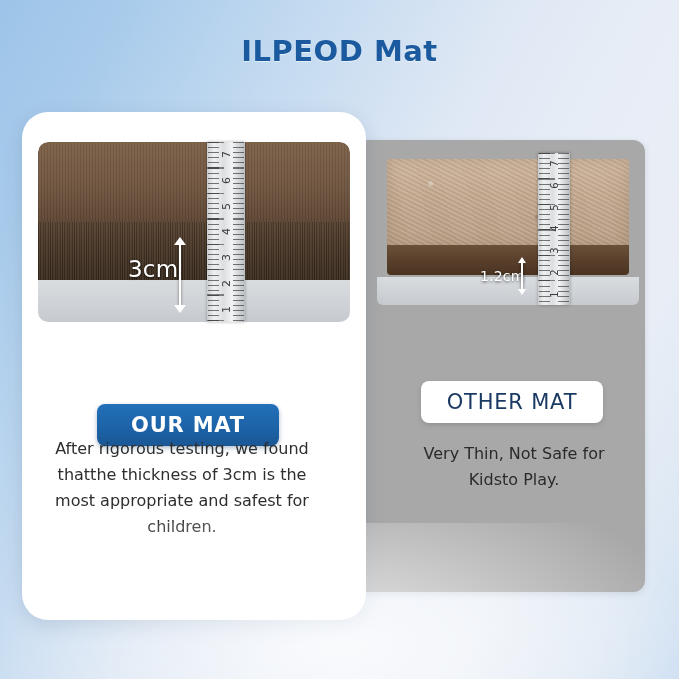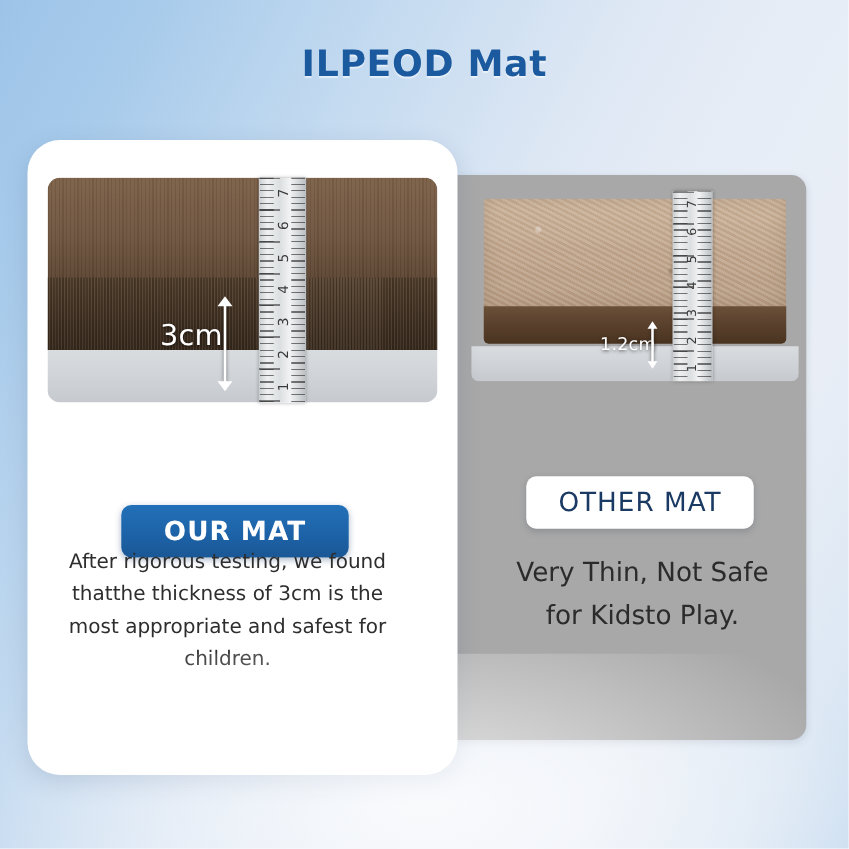--- a/index.html
+++ b/index.html
@@ -221,7 +221,7 @@
     line-height:1.62;
   }
   .desc-our   { left:54px;  top:436px; width:256px; font-size:16px; }
-  .desc-other { left:399px; top:441px; width:230px; font-size:21px; color:#2b2b2b; }
+  .desc-other { left:399px; top:441px; width:230px; font-size:16px; color:#2b2b2b; }
 
   
   .vs-wrap {

